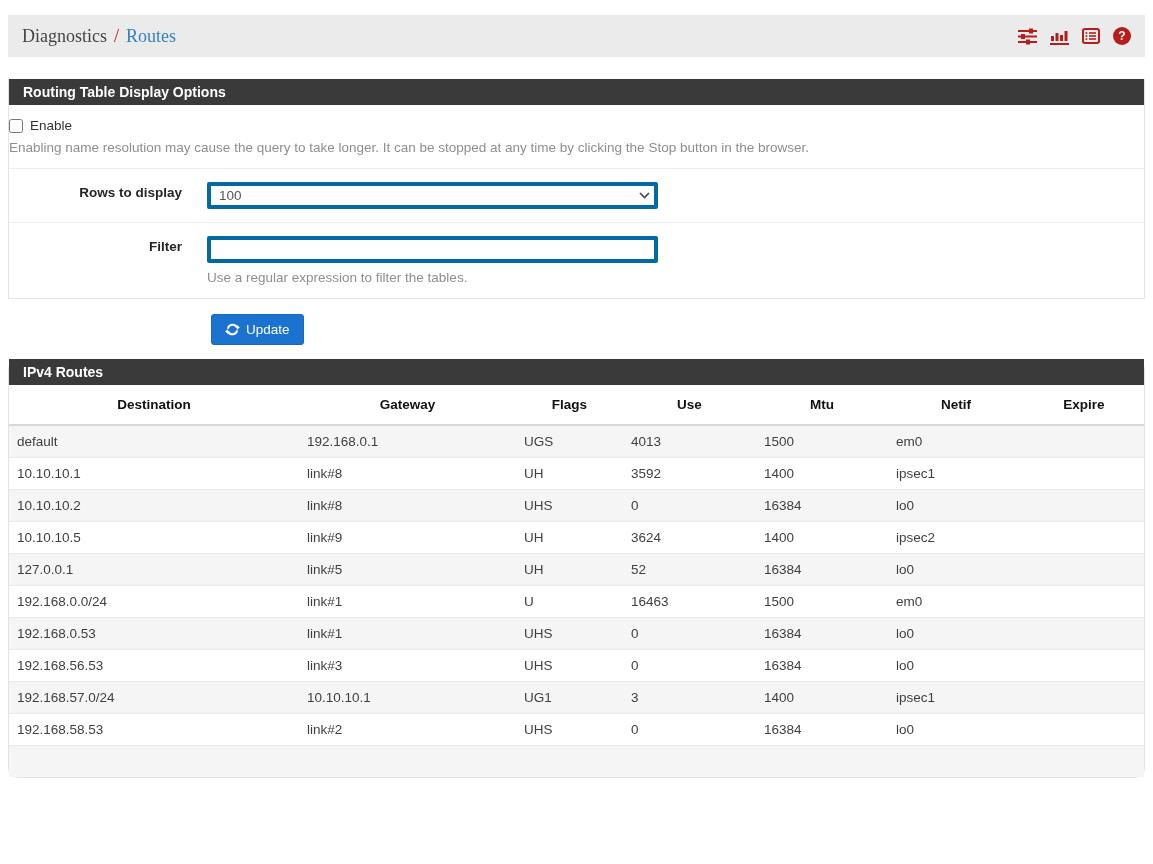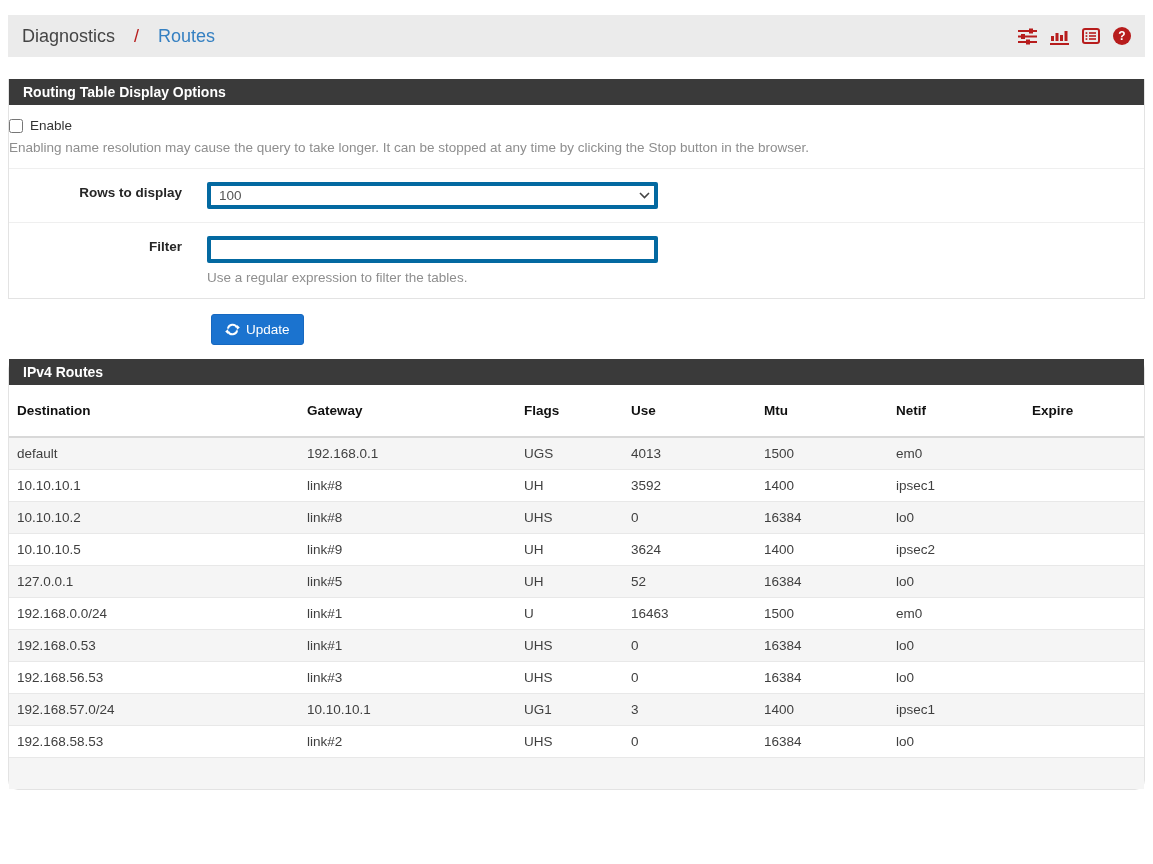--- a/index.html
+++ b/index.html
@@ -16,7 +16,7 @@
     align-items: center;
     padding: 0 14px;
   }
-  .breadcrumb { font-size: 18px; color: #454545; display: flex; align-items: center; gap: 19px; }
+  .breadcrumb { font-size: 18px; color: #454545; display: flex; align-items: center; gap: 7px; font-family: Liberation Serif, serif; }
   .breadcrumb .sep { color: #b71c1c; }
   .breadcrumb a { color: #3580c2; text-decoration: none; }
   .header-icons { margin-left: auto; display: flex; align-items: center; gap: 13px; }

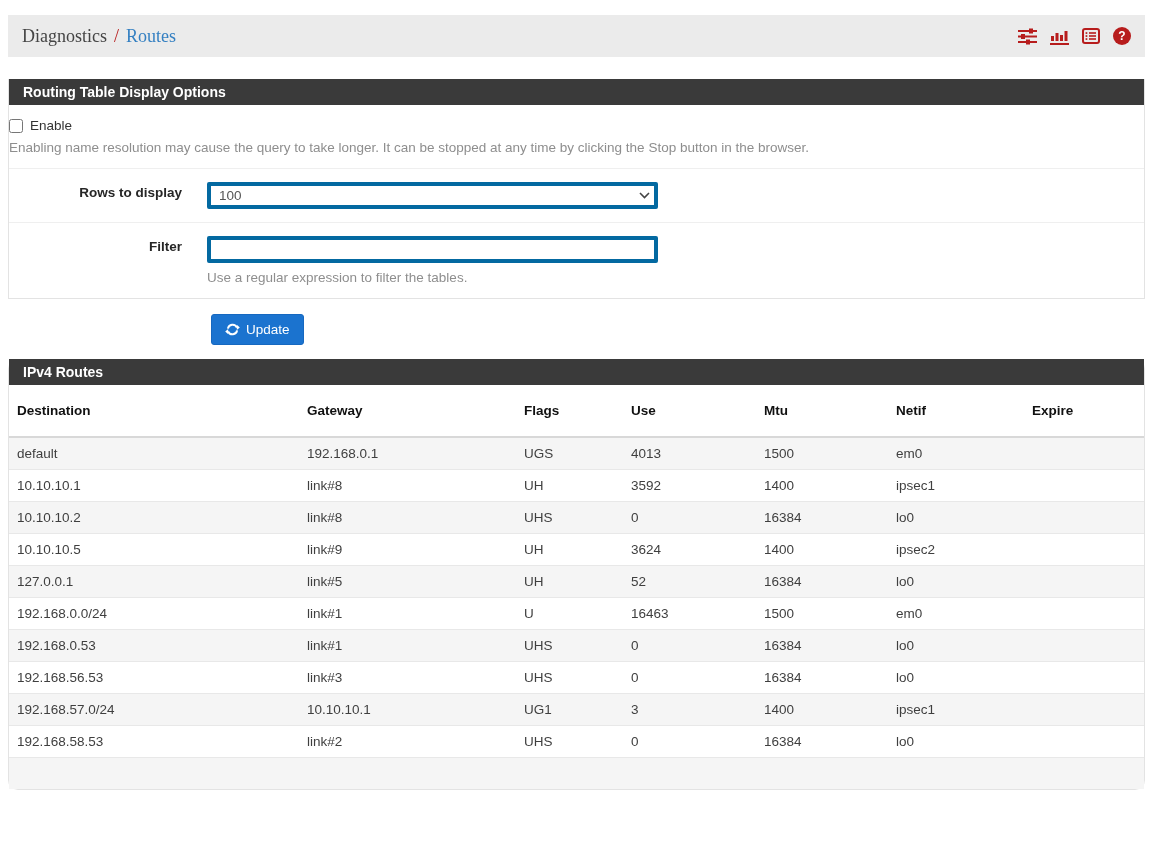--- a/index.html
+++ b/index.html
@@ -80,8 +80,8 @@
   .routes-panel { margin-top: 0; border-radius: 10px; }
   table.routes { width: 100%; border-collapse: collapse; table-layout: fixed; }
   table.routes th {
-    text-align: left; font-weight: bold; color: #111;
-    padding: 18px 8px; border-bottom: 2px solid #d8d8d8; font-size: 13.5px;
+    text-align: center; font-weight: bold; color: #111;
+    padding: 12px 8px; border-bottom: 2px solid #d8d8d8; font-size: 13.5px;
   }
   table.routes td { padding: 8px 8px; border-top: 1px solid #e8e8e8; color: #3f3f3f; font-size: 13.5px; }
   table.routes tbody tr:nth-child(odd) { background: #f5f5f5; }

